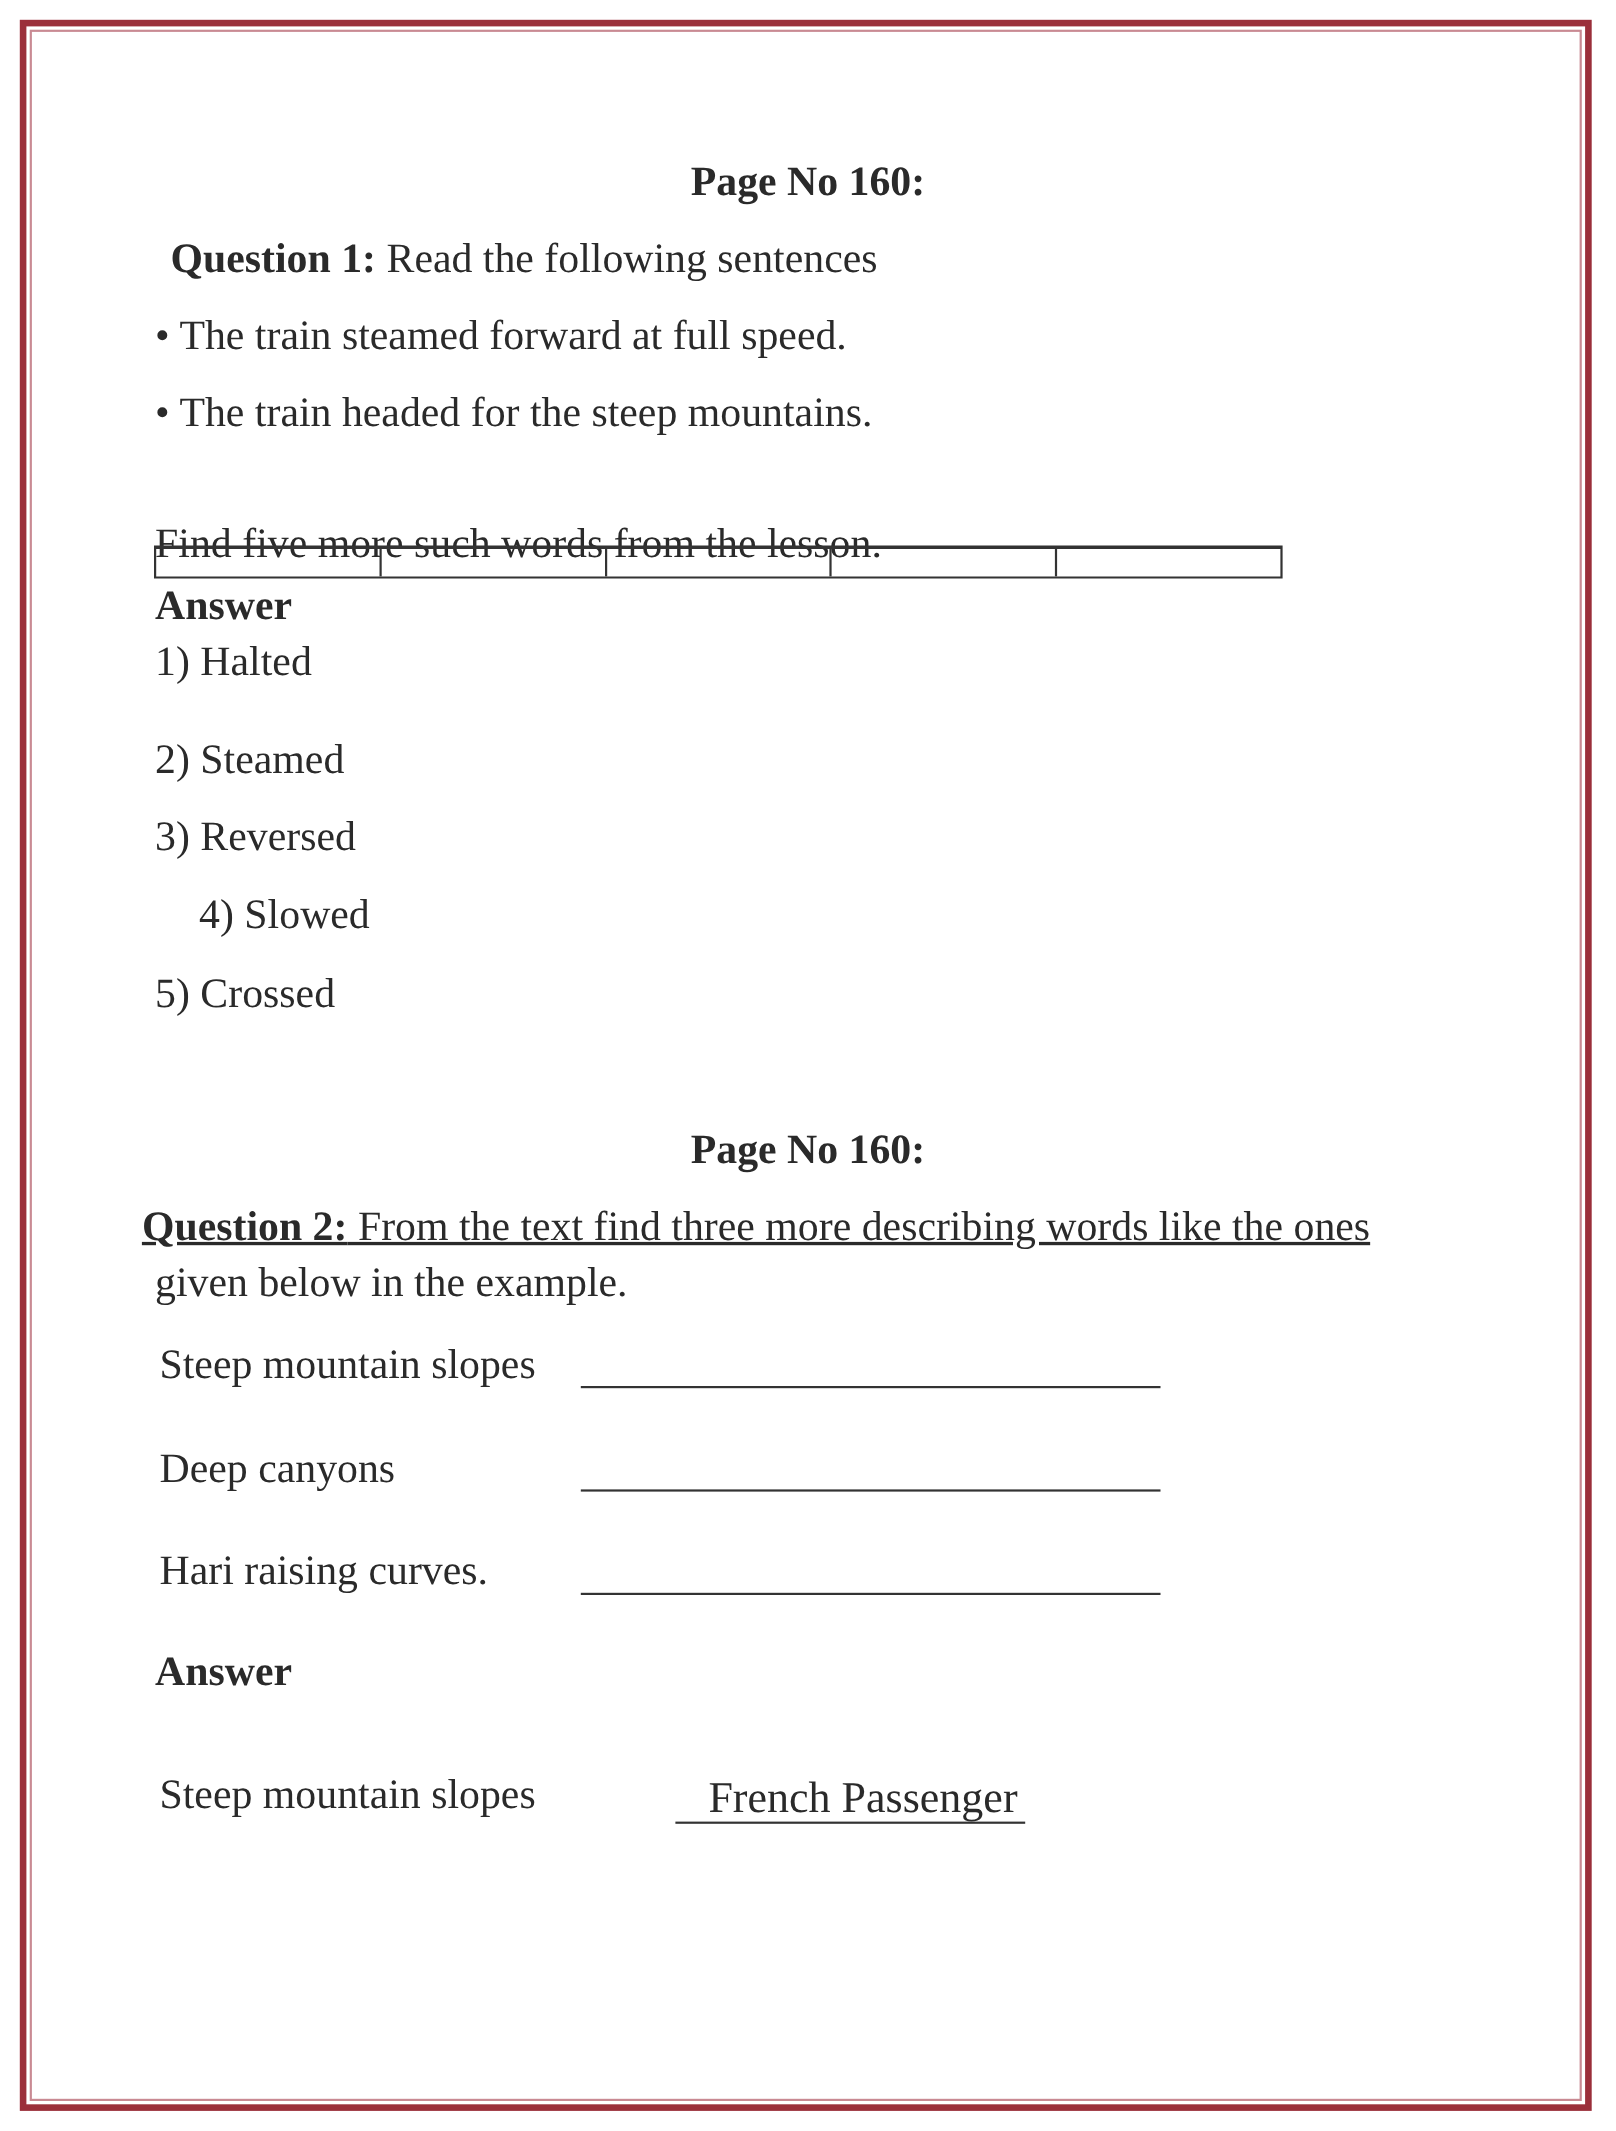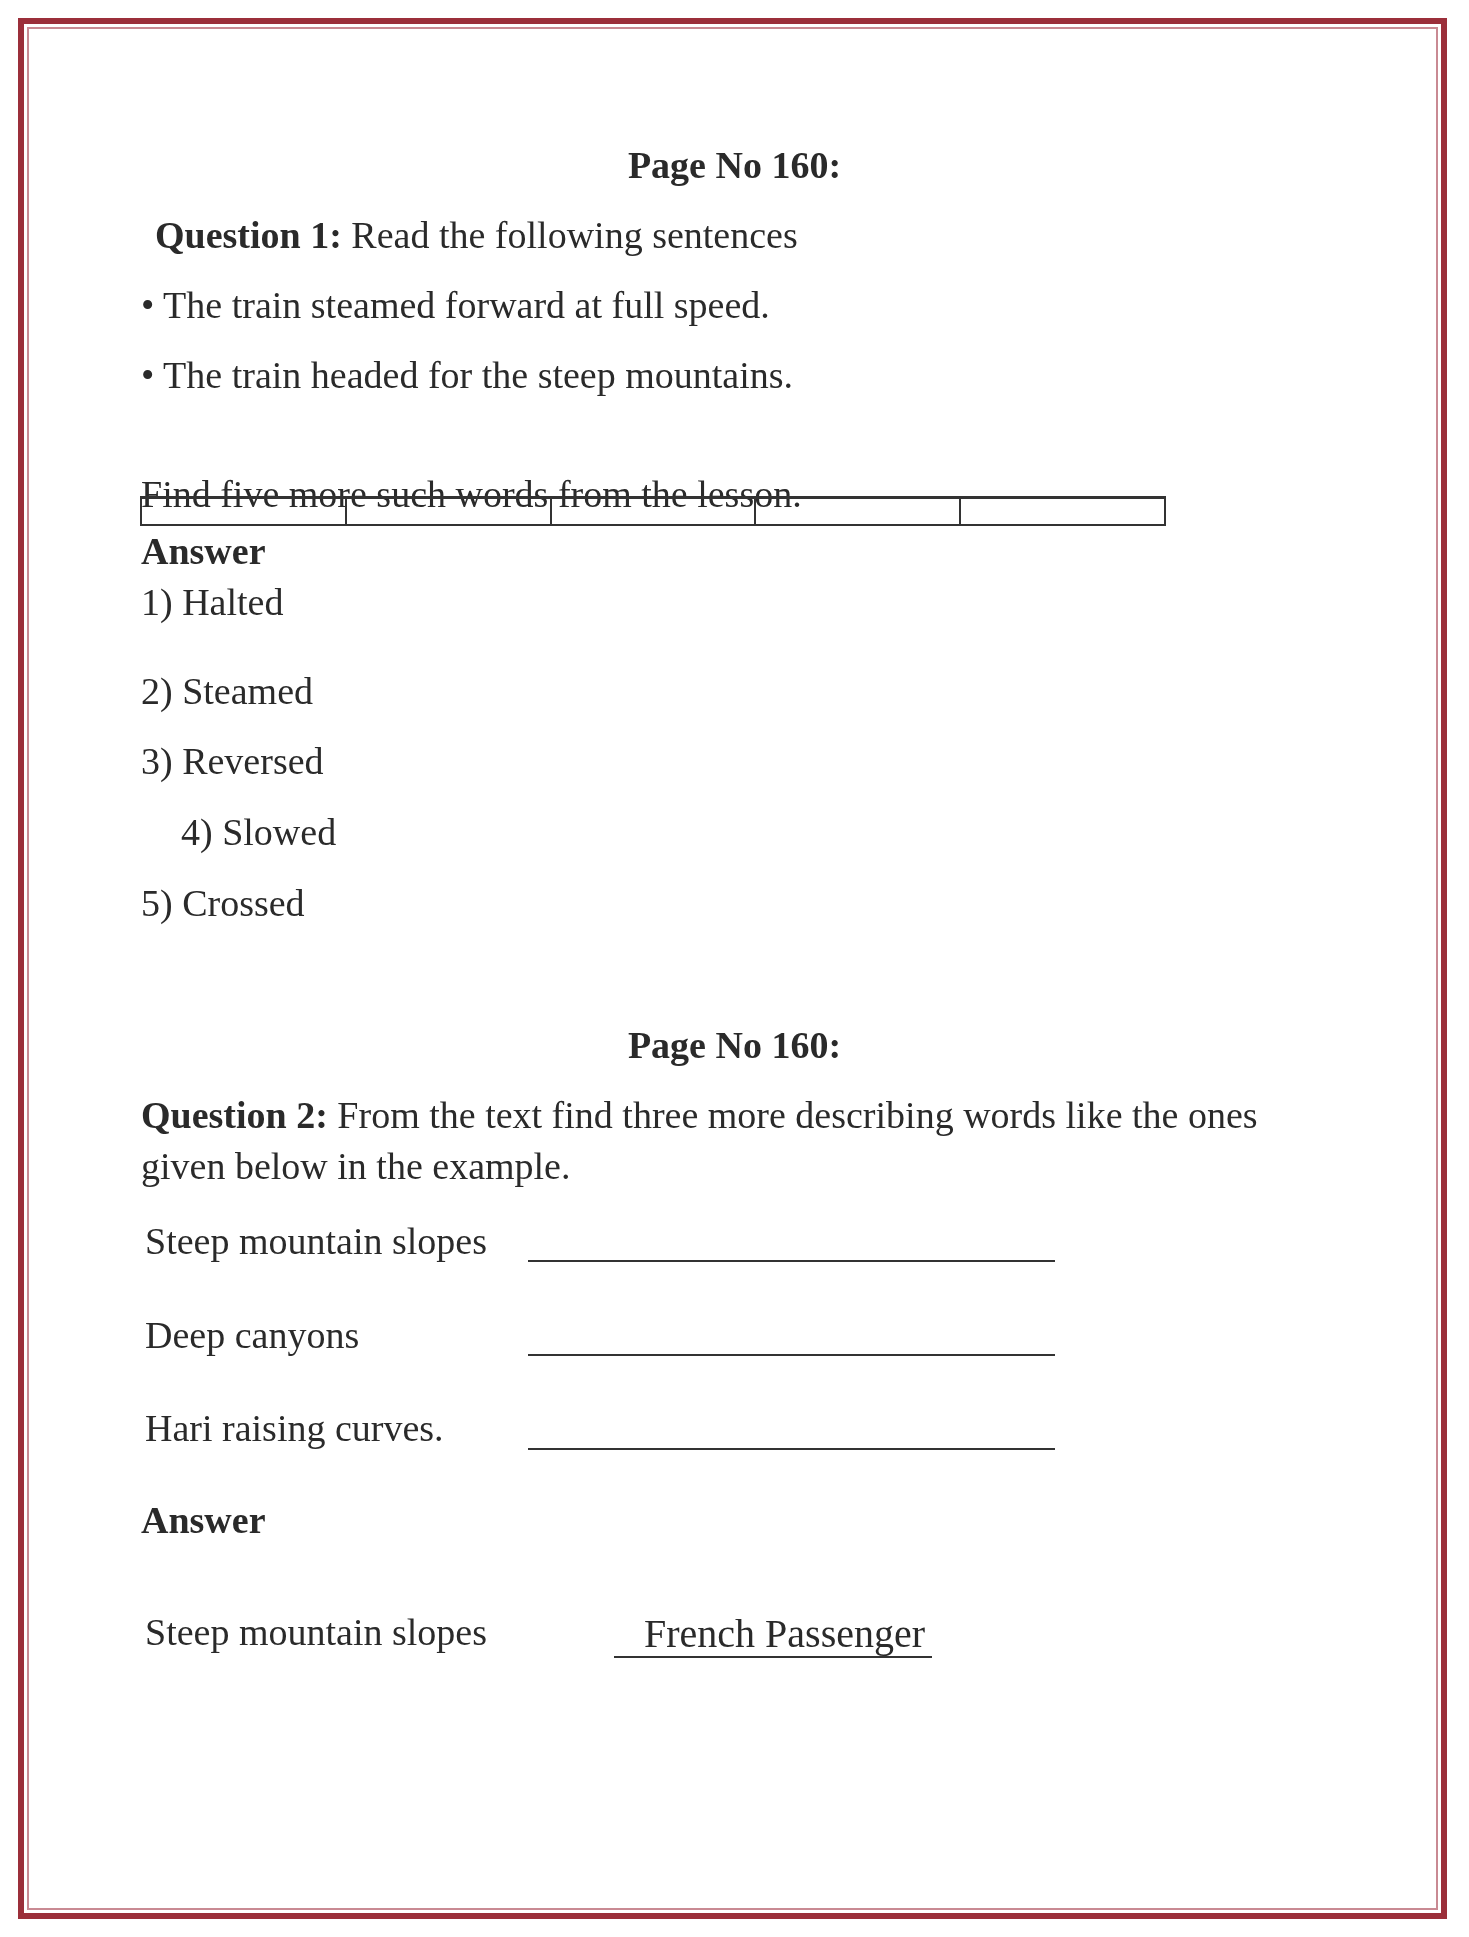--- a/index.html
+++ b/index.html
@@ -50,7 +50,7 @@
 
 <div class="t b center" style="top:1023px;">Page No 160:</div>
 
-<div class="t" style="left:141px;top:1093px;">
+<div class="t" style="left:129px;top:1093px;text-decoration:underline;">
   <span class="b">Question 2:</span><span> From the text find three more describing words like the ones</span>
 </div>
 <div class="t" style="left:141px;top:1144px;">given below in the example.</div>

